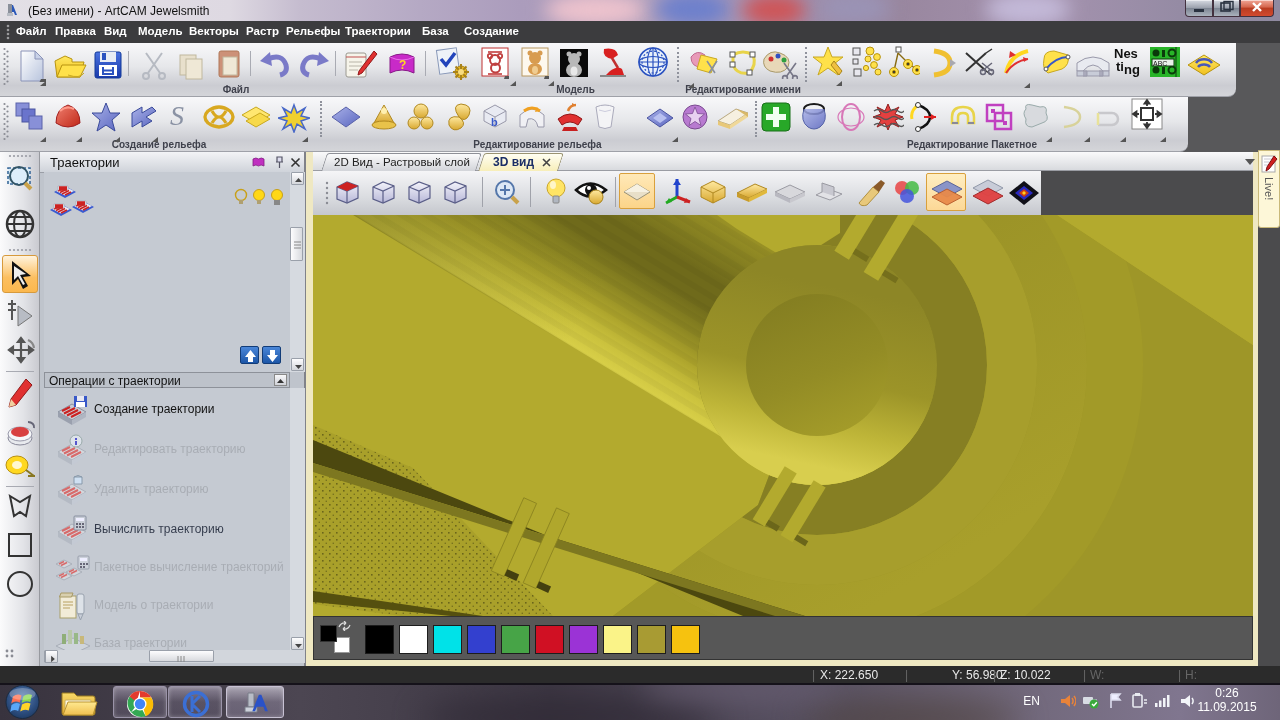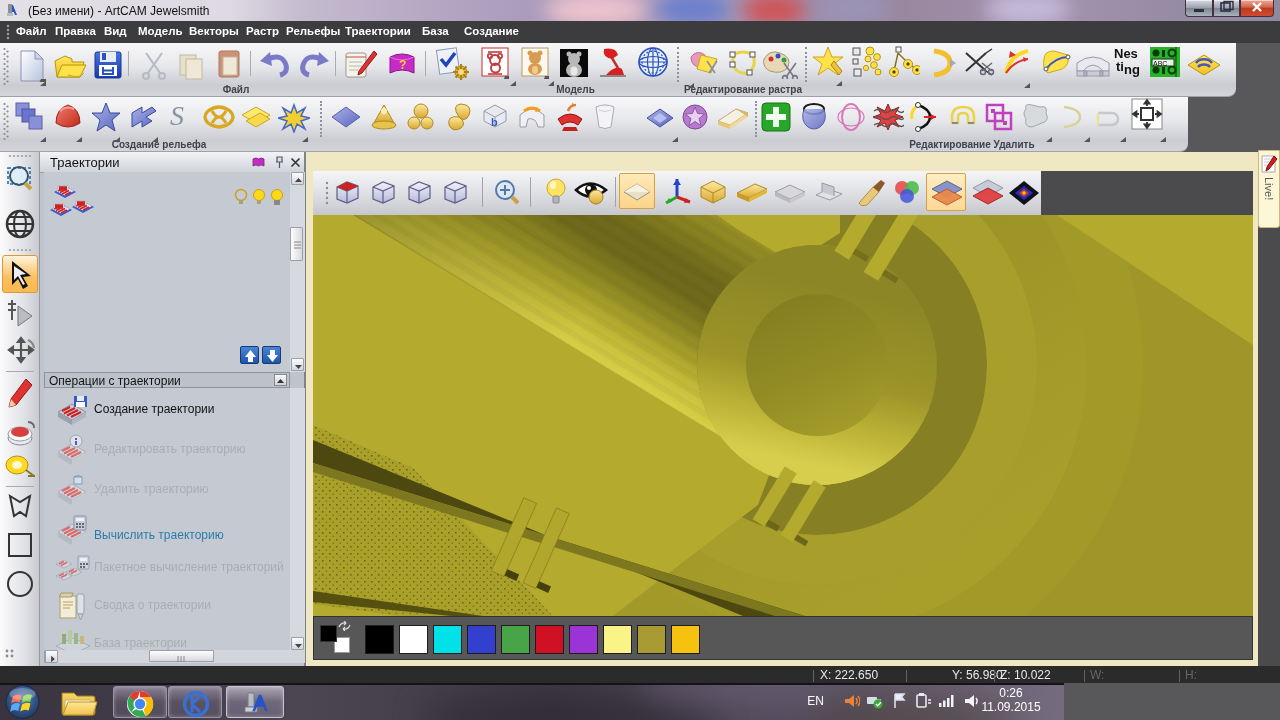--- a/index.html
+++ b/index.html
@@ -109,7 +109,7 @@
 <div class="abs tbrow" id="row1">
   <div class="glabel" style="left:0;width:472px">Файл</div>
   <div class="glabel" style="left:472px;width:207px">Модель</div>
-  <div class="glabel" style="left:679px;width:128px">Редактирование растра</div>
+  <div class="glabel" style="left:679px;width:128px">Редактирование имени</div>
   <div class="gsep" style="left:677px"></div>
   <div class="gsep" style="left:805px"></div>
   <svg class="ic" style="left:3px;top:4px" width="6" height="40">

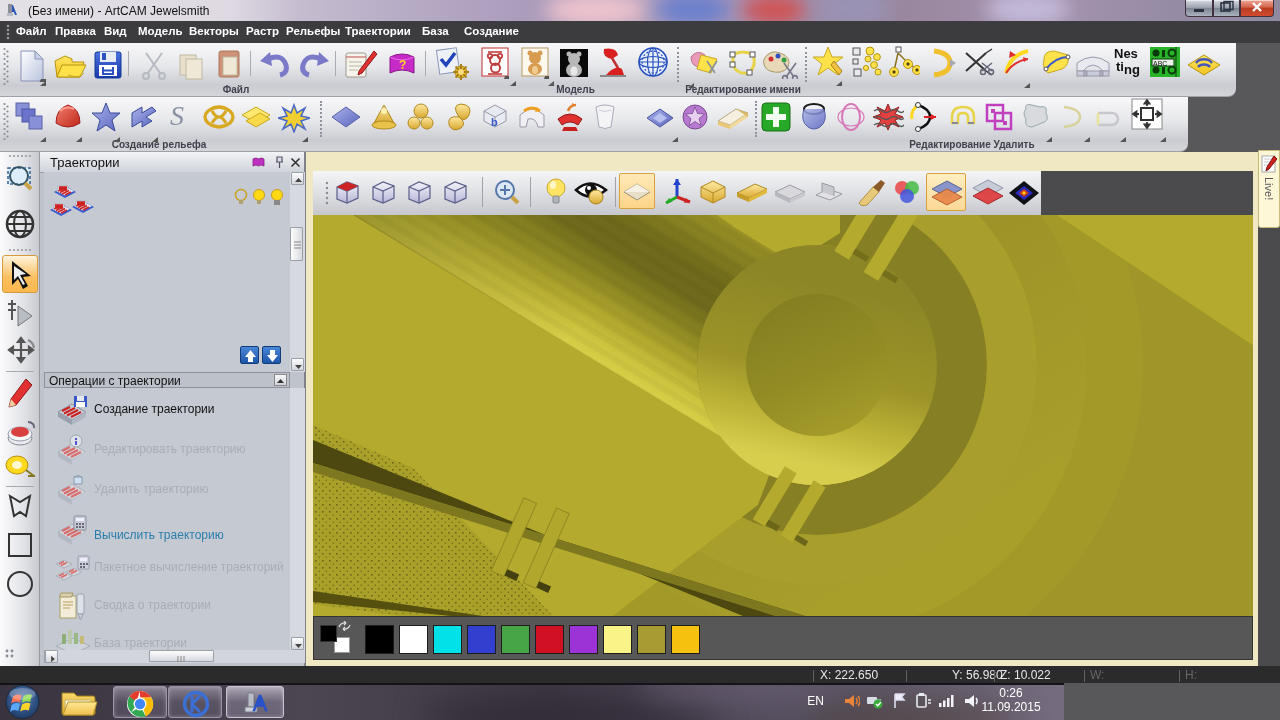--- a/index.html
+++ b/index.html
@@ -374,6 +374,7 @@
 
 <div class="abs tbrow" id="row2">
   <div class="glabel" style="left:0;width:318px">Создание рельефа</div>
+  <div class="glabel" style="left:318px;width:439px">Редактирование рельефа</div>
   <div class="glabel" style="left:757px;width:430px">Редактирование Удалить</div>
   <div class="gsep" style="left:320px"></div>
   <div class="gsep" style="left:755px"></div>

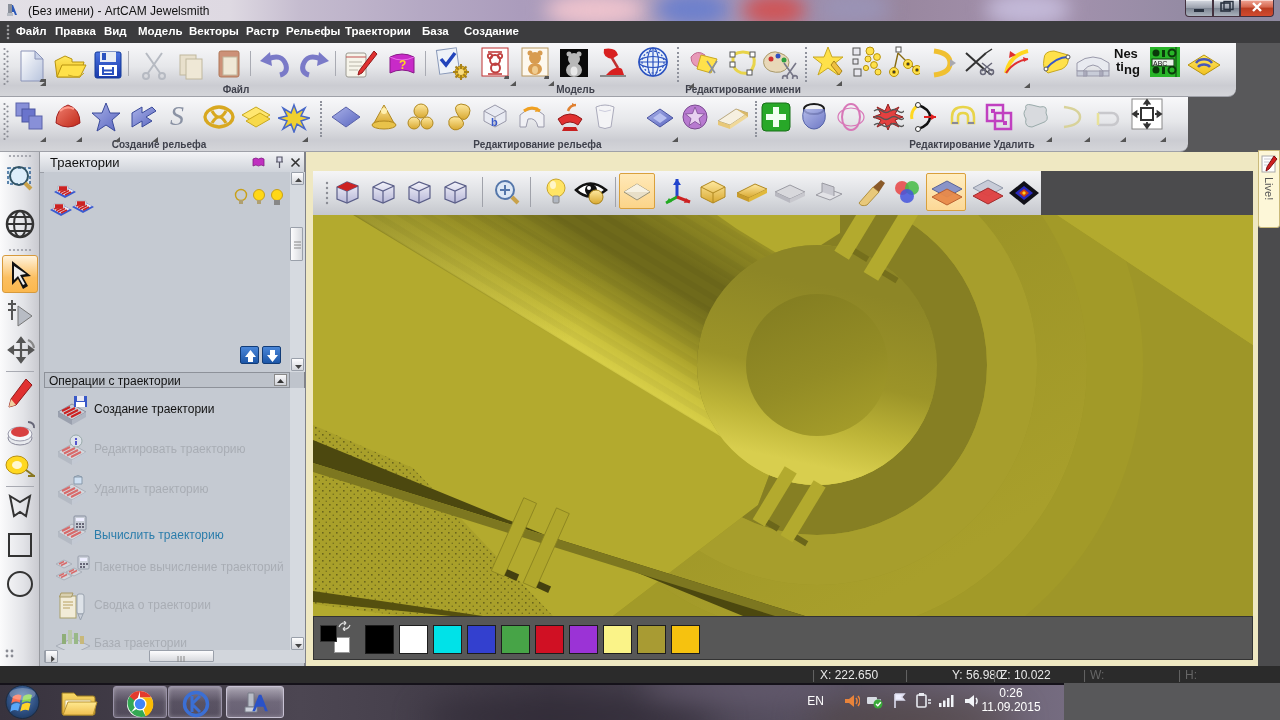--- a/index.html
+++ b/index.html
@@ -375,7 +375,7 @@
 <div class="abs tbrow" id="row2">
   <div class="glabel" style="left:0;width:318px">Создание рельефа</div>
   <div class="glabel" style="left:318px;width:439px">Редактирование рельефа</div>
-  <div class="glabel" style="left:757px;width:430px">Редактирование Удалить</div>
+  <div class="glabel" style="left:757px;width:430px">Редактирование Пакетное</div>
   <div class="gsep" style="left:320px"></div>
   <div class="gsep" style="left:755px"></div>
   <svg class="ic2" style="left:3px;top:5px" width="6" height="40">

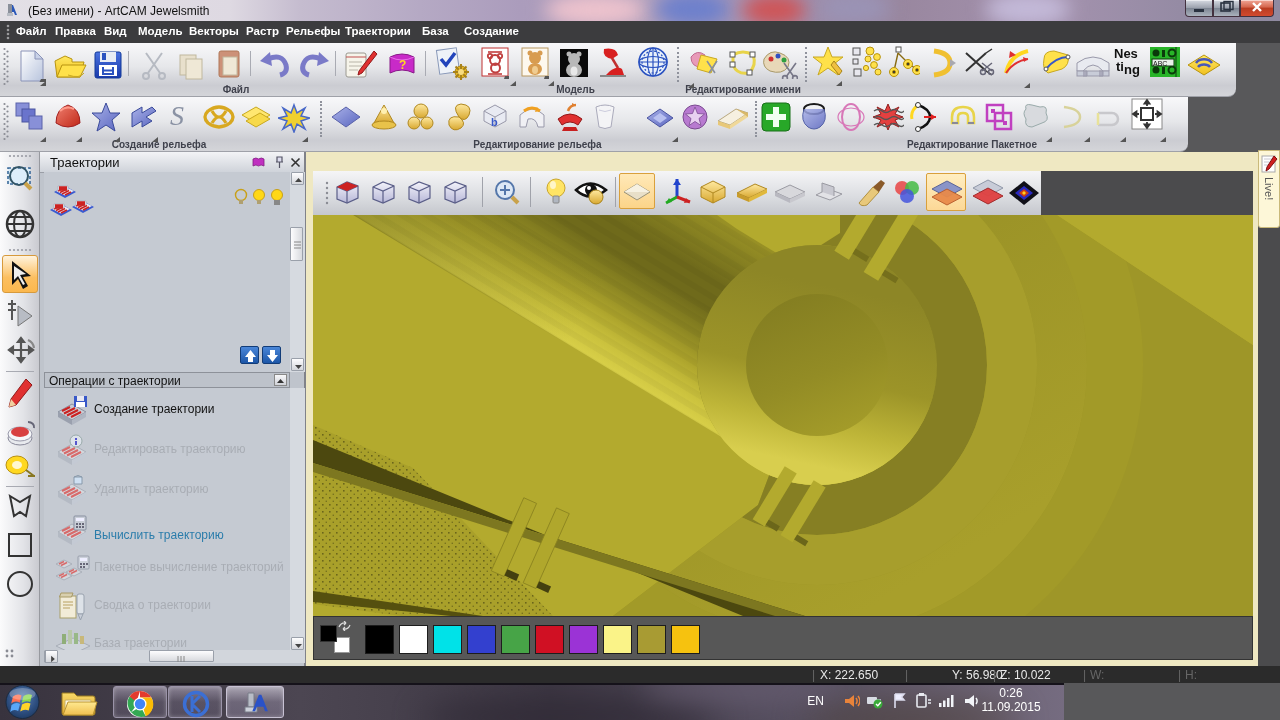--- a/index.html
+++ b/index.html
@@ -876,6 +876,18 @@
 </div>
 
 <div class="abs" id="view">
+  <div class="abs" id="tabstrip">
+ <div style="position:absolute;left:11px;top:1px;width:155px;height:18px;background:linear-gradient(#fbfbfc,#d2d4d9);border:1px solid #8e9097;border-bottom:none;transform:skewX(-18deg);border-radius:3px 3px 0 0"></div>
+ <div style="position:absolute;left:21px;top:4px;font-size:11.5px;color:#222;white-space:nowrap">2D Вид - Растровый слой</div>
+ <div style="position:absolute;left:168px;top:1px;width:80px;height:18px;background:linear-gradient(#fffef2,#f7eeb9);border:1px solid #9a9372;border-bottom:none;transform:skewX(-18deg);border-radius:3px 3px 0 0"></div>
+ <div style="position:absolute;left:180px;top:3px;font-size:12px;font-weight:bold;color:#1a2e66;white-space:nowrap">3D вид</div>
+ <svg style="position:absolute;left:229px;top:6px" width="9" height="9" viewBox="0 0 9 9">
+          <path d="M1 1 L8 8 M8 1 L1 8" stroke="#444" stroke-width="1.6"></path>
+        </svg>
+ <svg style="position:absolute;left:932px;top:7px" width="10" height="6" viewBox="0 0 10 6">
+          <path d="M0 0 L10 0 L5 6 Z" fill="#555"></path>
+        </svg>
+</div>
   <div class="abs" id="tb3d">
 <svg width="0" height="0">
           <defs>

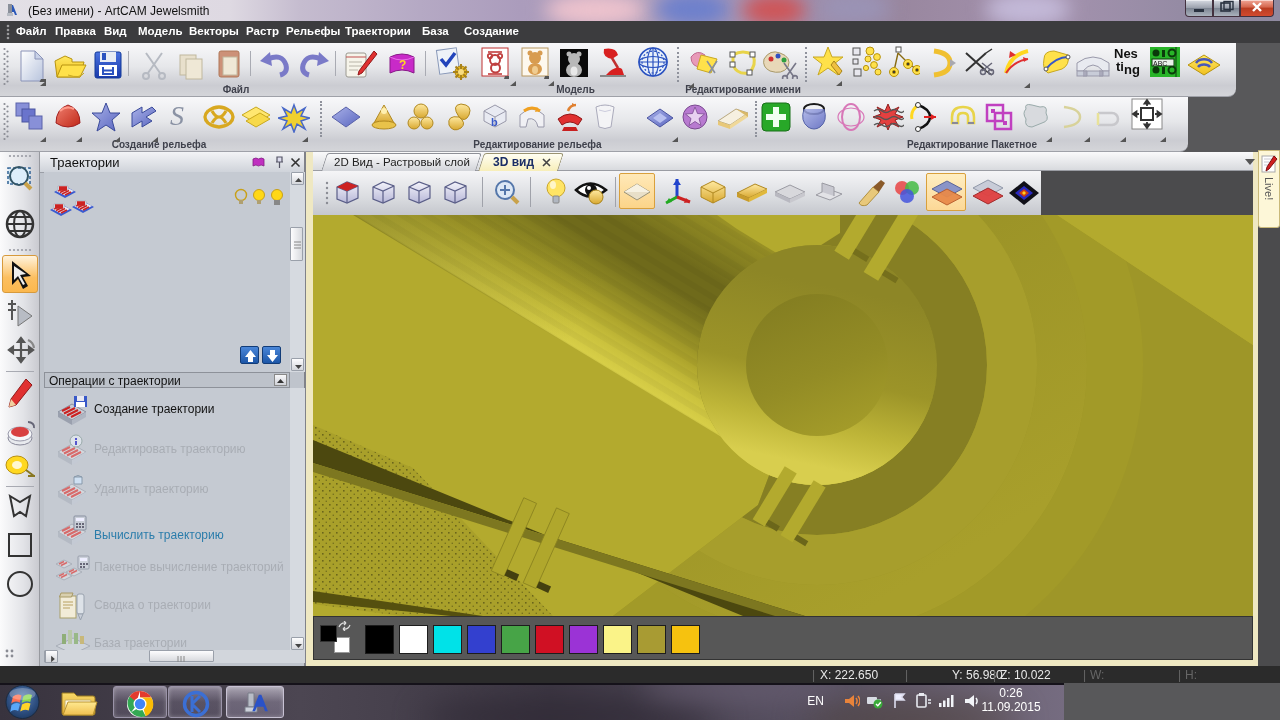--- a/index.html
+++ b/index.html
@@ -815,7 +815,7 @@
               <rect x="28" y="12" width="2" height="2"></rect>
             </g>
           </svg></div>
-        <div style="position:absolute;left:50px;top:140px;font-size:12px;color:#0369a1;white-space:nowrap;opacity:.8">Вычислить траекторию</div>
+        <div style="position:absolute;left:50px;top:134px;font-size:12px;color:#0f172a;white-space:nowrap;opacity:.8">Вычислить траекторию</div>
     <div style="position:absolute;left:10px;top:164px;width:36px;height:32px"><svg width="40" height="34" viewBox="0 0 40 34">
             <g>
               <path d="M2 12 L10 8 L18 12 L10 16 Z" fill="#d3d7dd" stroke="#aab0ba"></path>

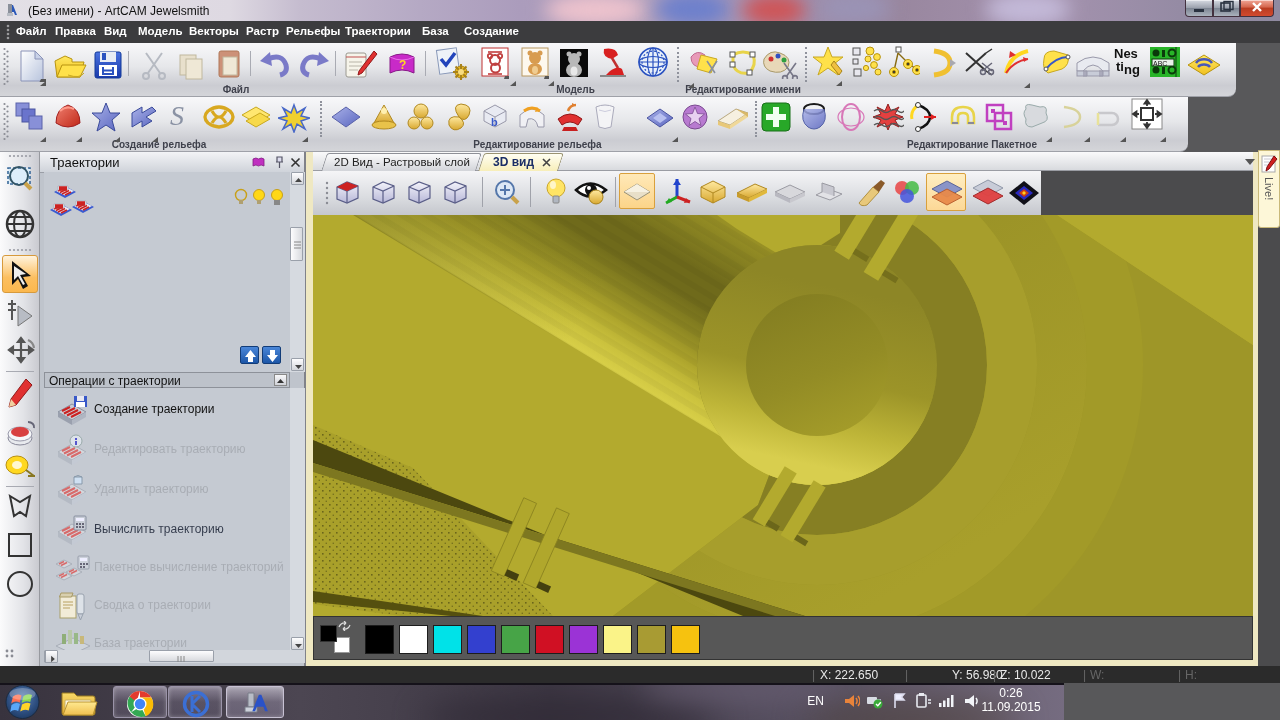--- a/index.html
+++ b/index.html
@@ -845,7 +845,7 @@
             <rect x="23" y="4" width="7" height="20" rx="2" fill="#dde2e8" stroke="#99a2ae"></rect>
             <path d="M24 24 l2.5 6 2.5 -6 Z" fill="#c8ced8" stroke="#99a2ae"></path>
           </svg></div>
-        <div style="position:absolute;left:50px;top:210px;font-size:12px;color:#a2a6ad;white-space:nowrap;opacity:.8">Сводка о траектории</div>
+        <div style="position:absolute;left:50px;top:210px;font-size:12px;color:#a2a6ad;white-space:nowrap;opacity:.8">Модель о траектории</div>
     <div style="position:absolute;left:10px;top:240px;width:36px;height:32px"><svg width="38" height="26" viewBox="0 0 38 26">
             <path d="M2 18 L19 10 L36 18 L19 26 Z" fill="#cfd4db" stroke="#a8aeb8"></path>
             <rect x="8" y="6" width="4" height="10" fill="#8fae78"></rect>

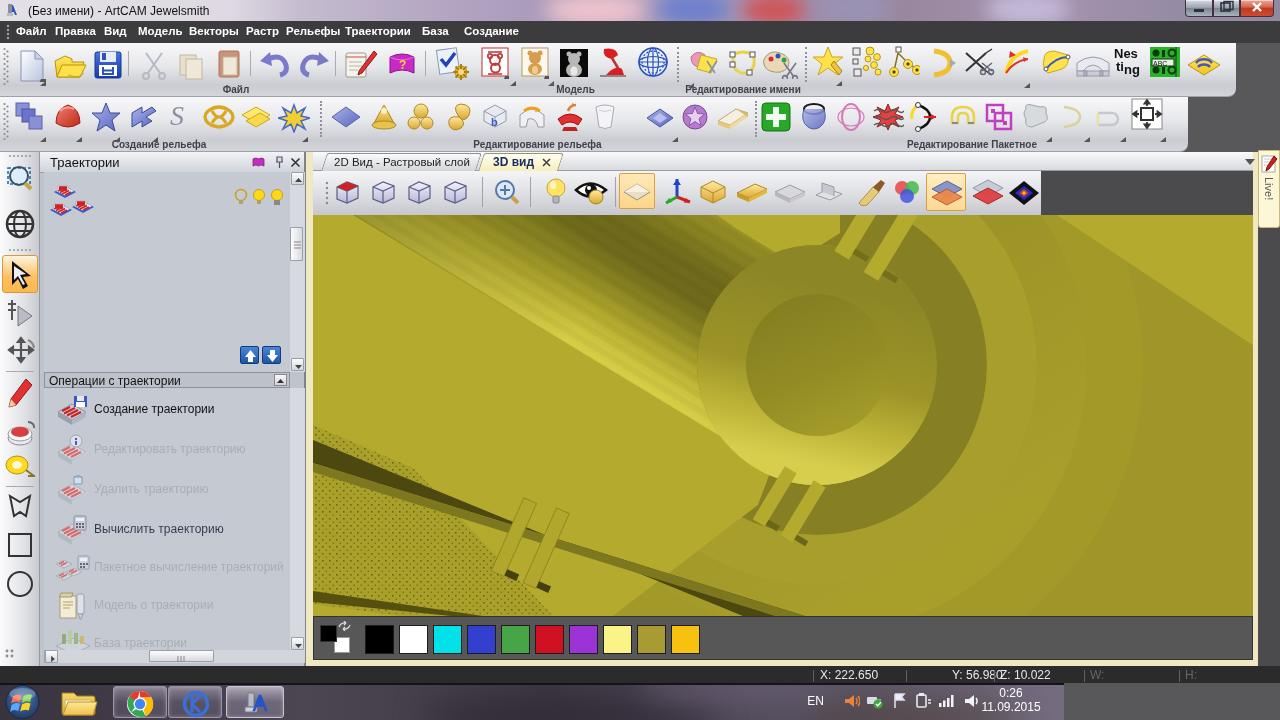--- a/index.html
+++ b/index.html
@@ -48,7 +48,7 @@
 #status span{position:absolute;top:2px}
 #status i{position:absolute;top:2px;font-style:normal;color:#666}
 
-#task{left:0;top:683px;width:1064px;height:37px;background:#211c26;overflow:hidden}
+#task{left:0;top:683px;width:1280px;height:37px;background:#211c26;overflow:hidden}
 .tbtn{position:absolute;top:3px;width:54px;height:32px;border:1px solid #9a93a8;border-radius:3px;background:linear-gradient(rgba(220,210,235,.45),rgba(150,140,170,.25) 50%,rgba(120,110,140,.3));box-shadow:inset 0 0 4px rgba(255,255,255,.3)}
 #tray{position:absolute;right:0;top:0;height:37px;color:#fff}
 .i3{position:absolute;top:6px}

